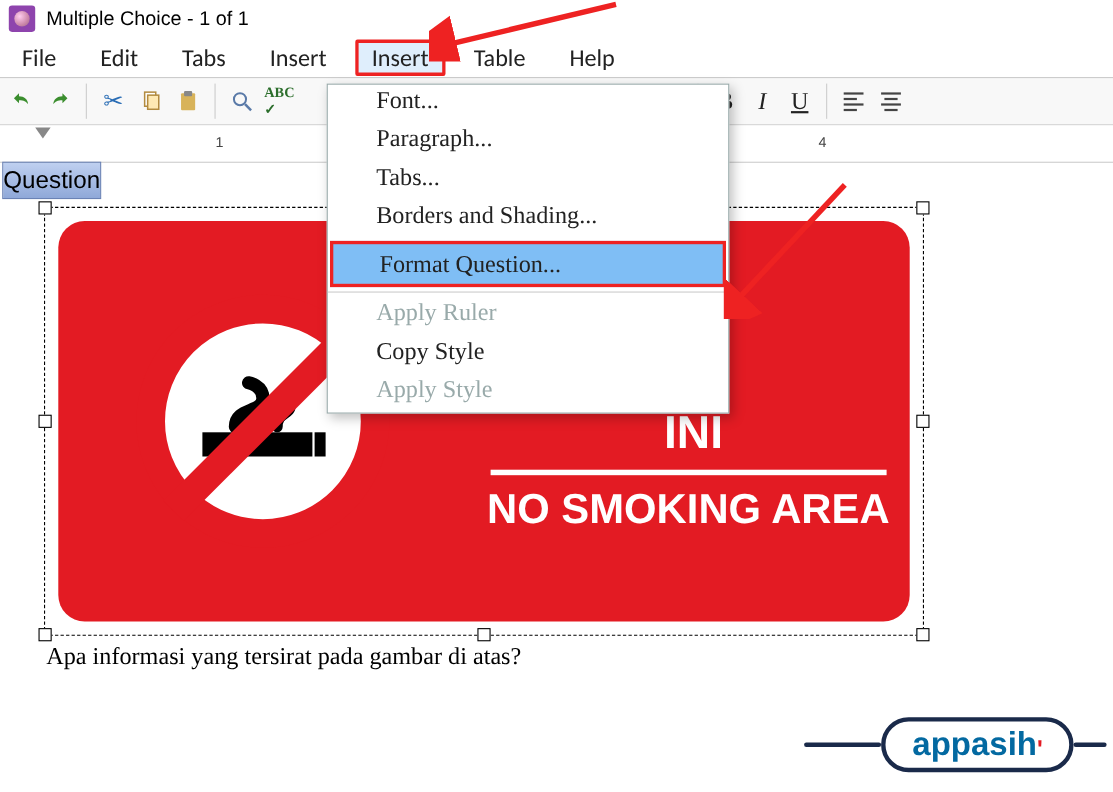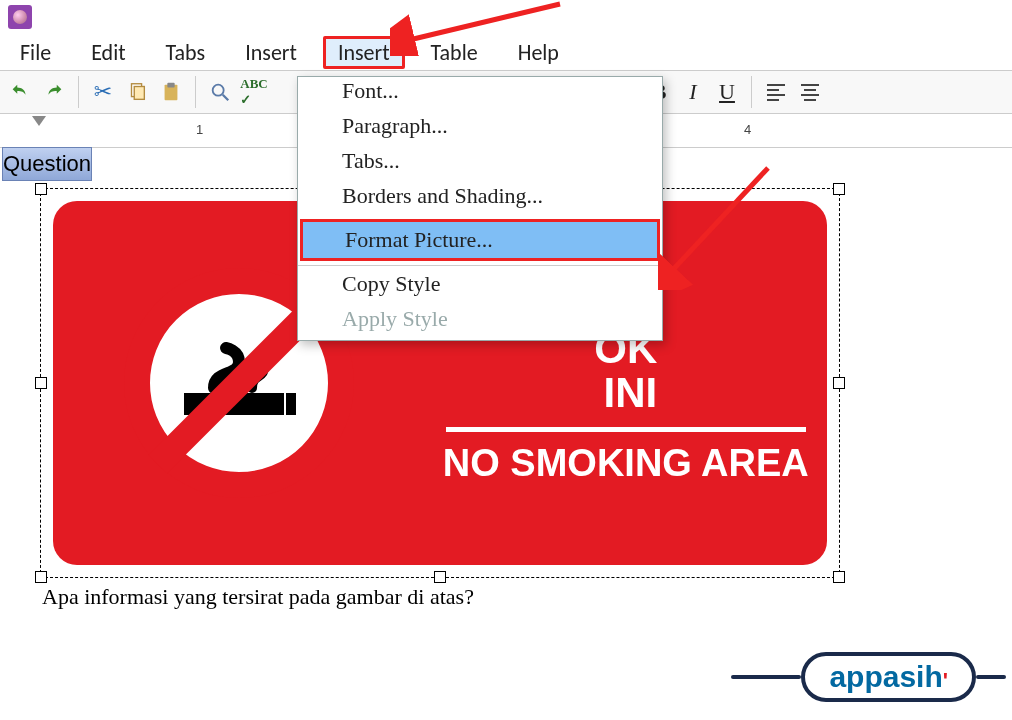--- a/index.html
+++ b/index.html
@@ -51,6 +51,7 @@
 
 <div class="title-bar">
   <div class="app-icon"></div>
+  <div>Multiple Choice - 1 of 1</div>
 </div>
 
 <div class="menu-bar">

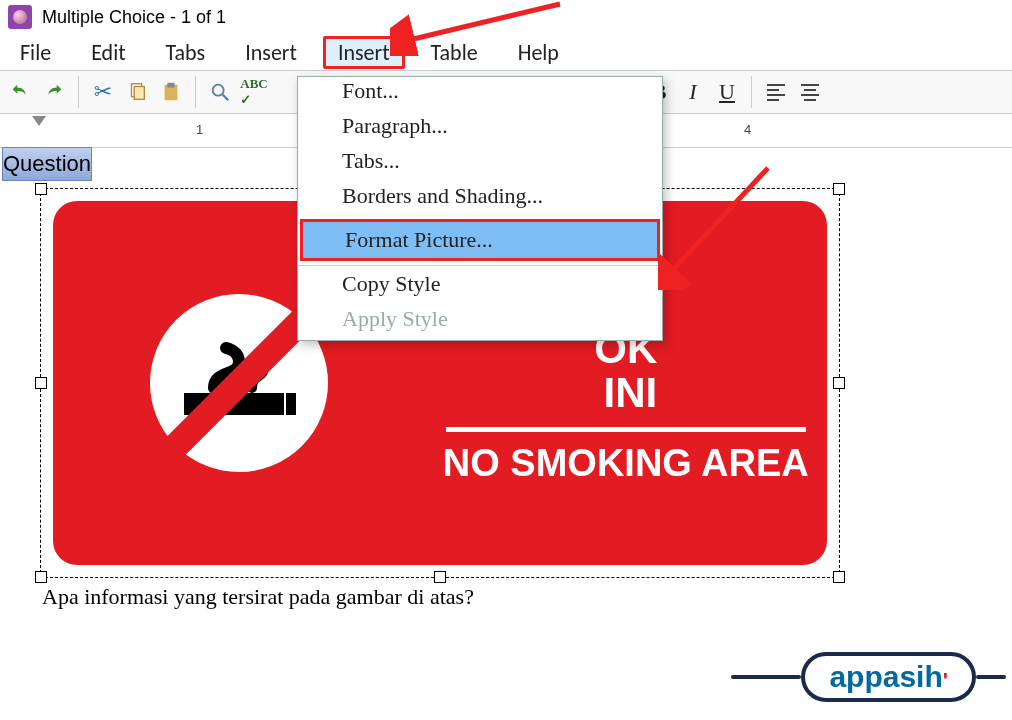--- a/index.html
+++ b/index.html
@@ -174,7 +174,7 @@
   <div class="dd-item">Paragraph...</div>
   <div class="dd-item">Tabs...</div>
   <div class="dd-item">Borders and Shading...</div>
-  <div class="dd-item highlight">Format Picture...</div>
+  <div class="dd-item highlight">Format Question...</div>
   <div class="dd-sep"></div>
   <div class="dd-item">Copy Style</div>
   <div class="dd-item disabled">Apply Style</div>

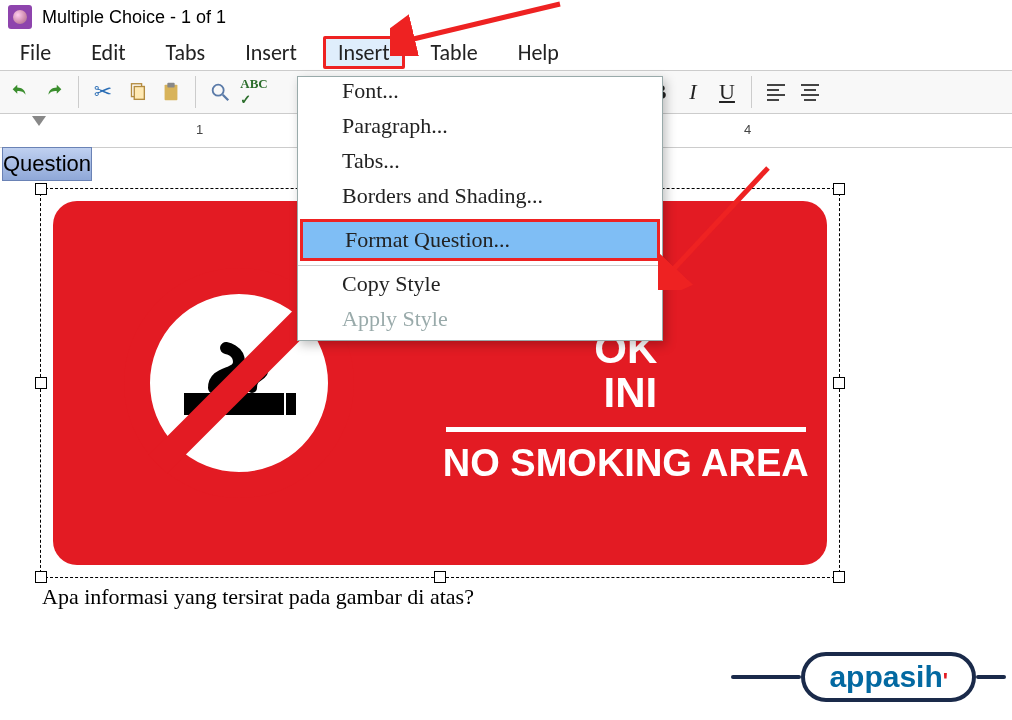--- a/index.html
+++ b/index.html
@@ -176,6 +176,7 @@
   <div class="dd-item">Borders and Shading...</div>
   <div class="dd-item highlight">Format Question...</div>
   <div class="dd-sep"></div>
+  <div class="dd-item disabled">Apply Ruler</div>
   <div class="dd-item">Copy Style</div>
   <div class="dd-item disabled">Apply Style</div>
 </div>

